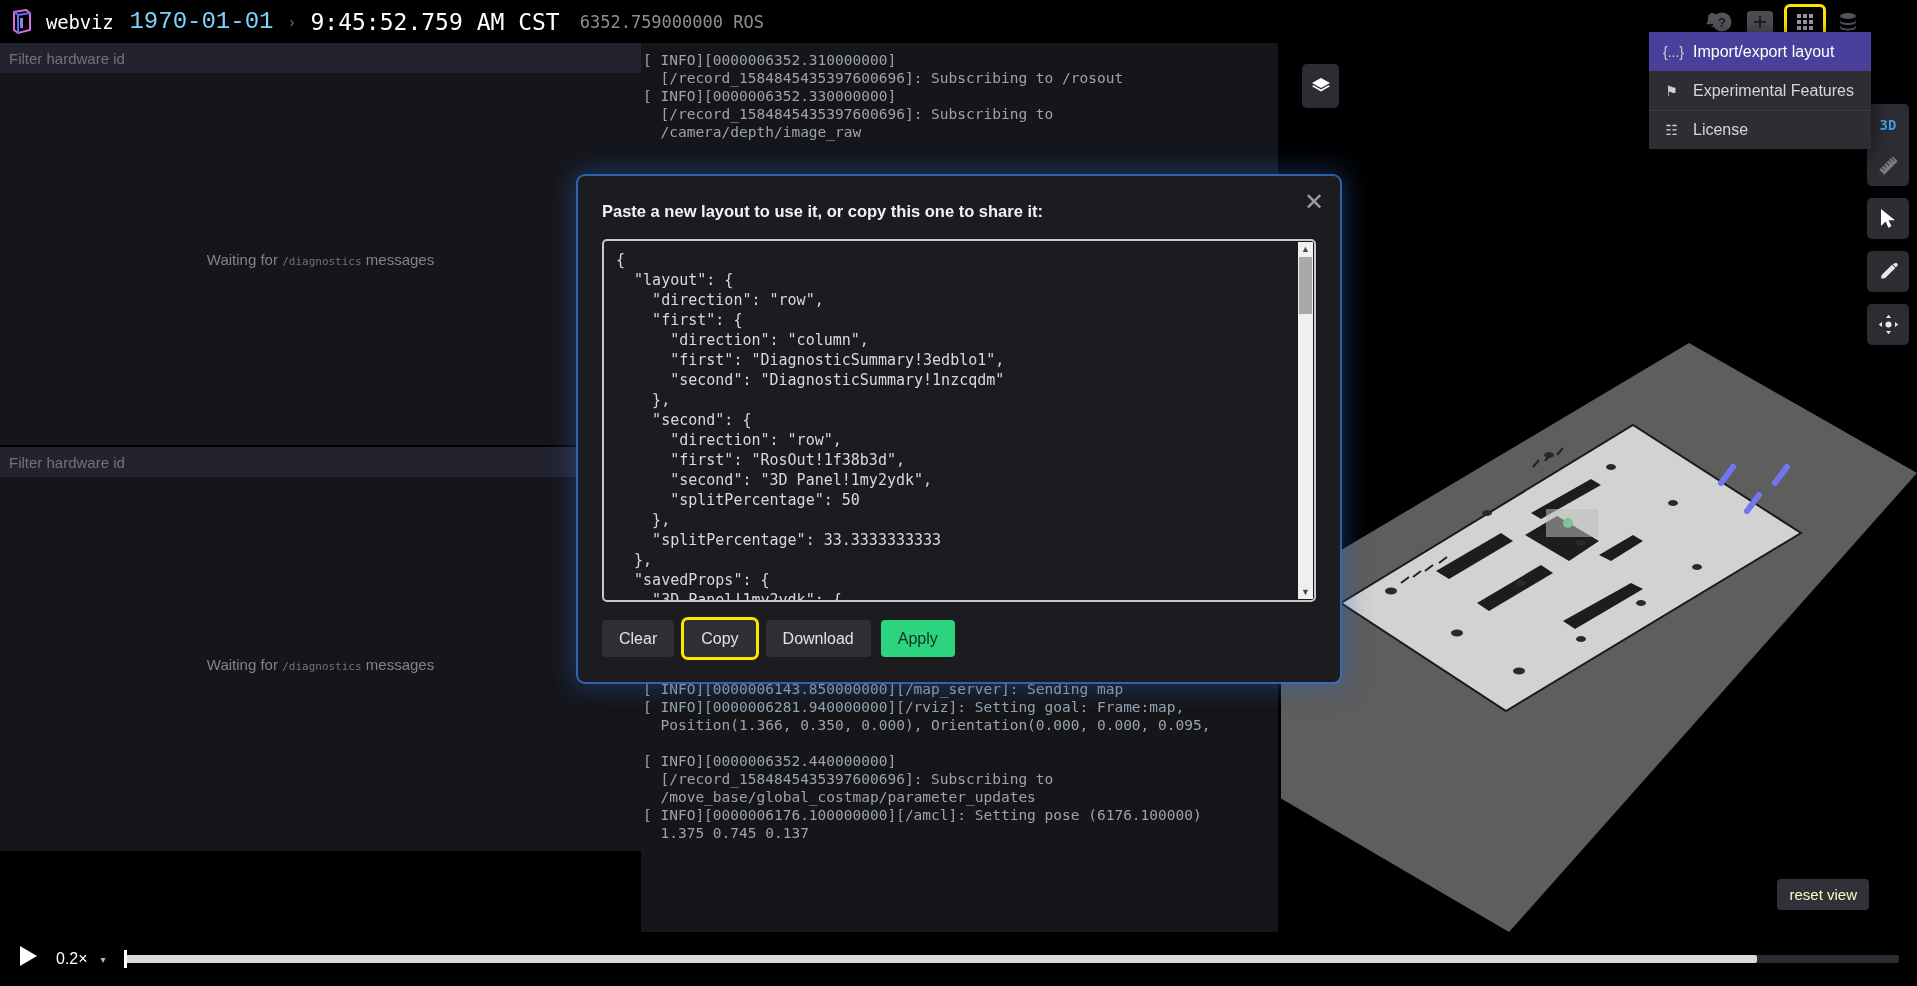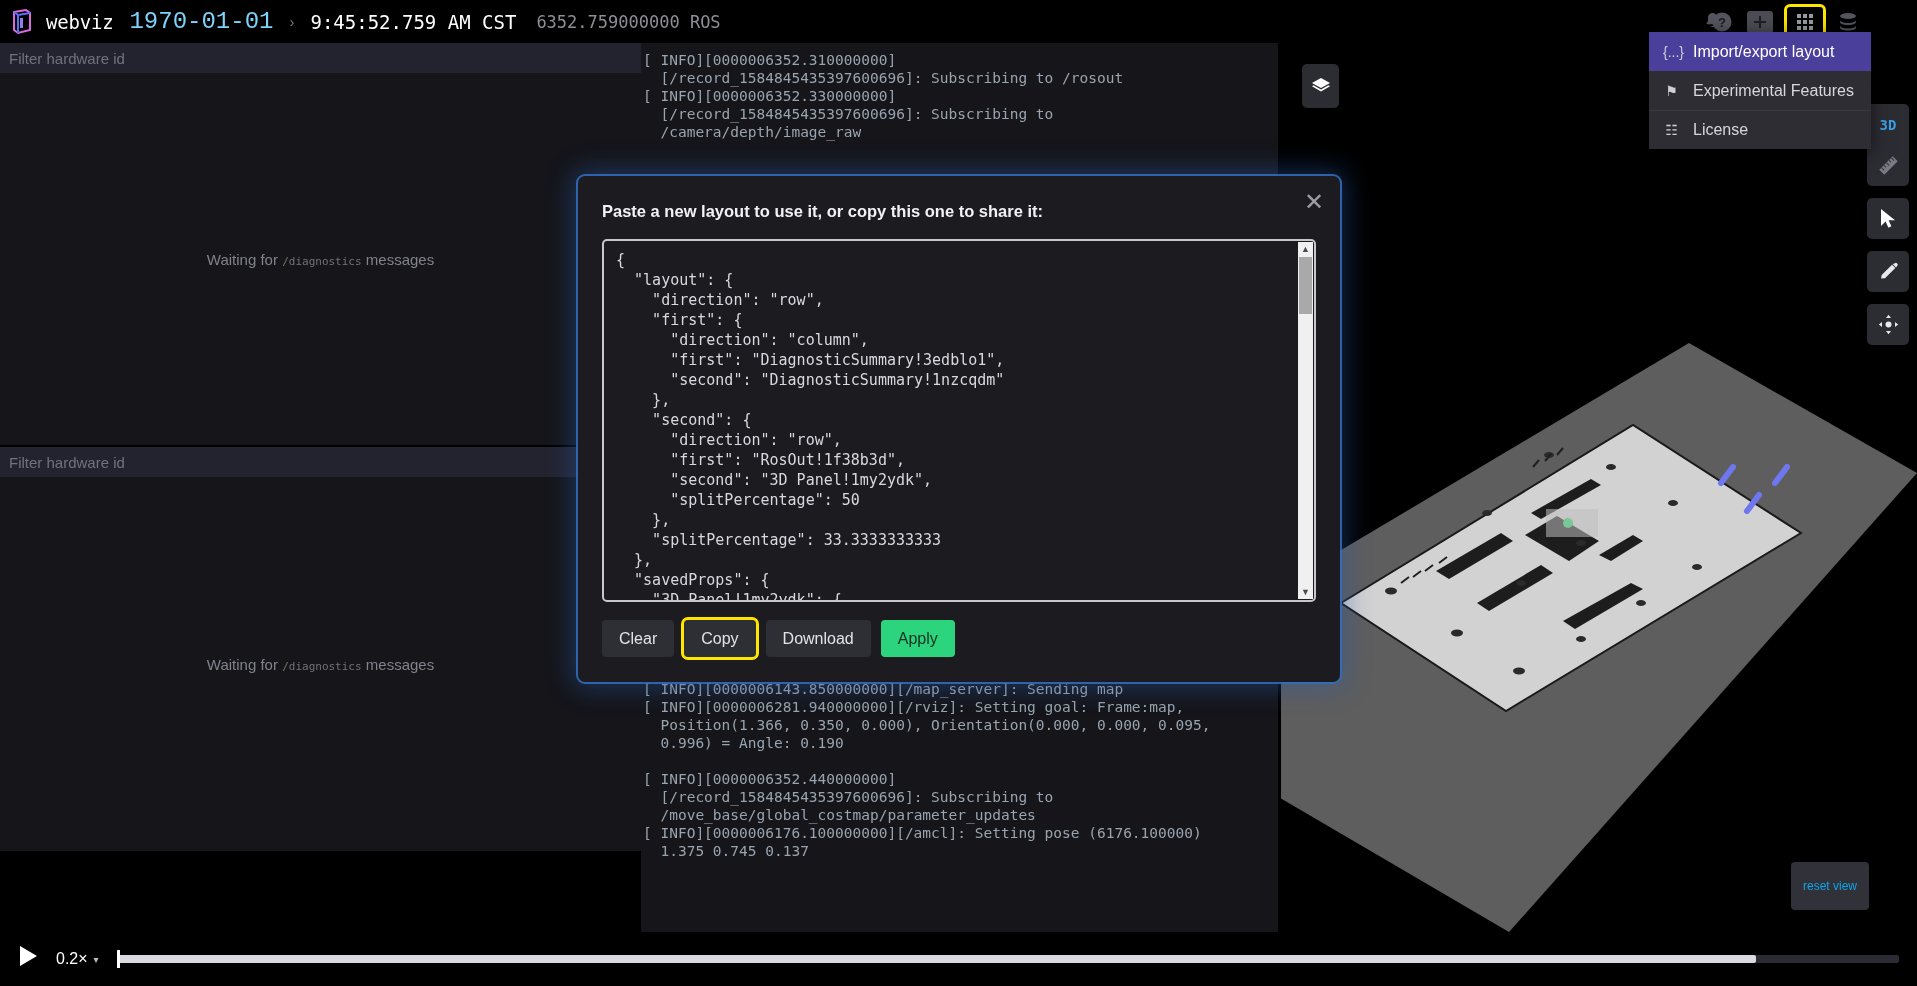--- a/index.html
+++ b/index.html
@@ -42,7 +42,7 @@
   }
   .tb-chev { color: #777; font-size: 15px; margin: 0 16px; }
   .tb-time {
-    color: #ffffff; font-size: 19px;
+    color: #ffffff; font-size: 23px;
     font-family: "DejaVu Sans Mono", monospace;
   }
   .tb-ros {

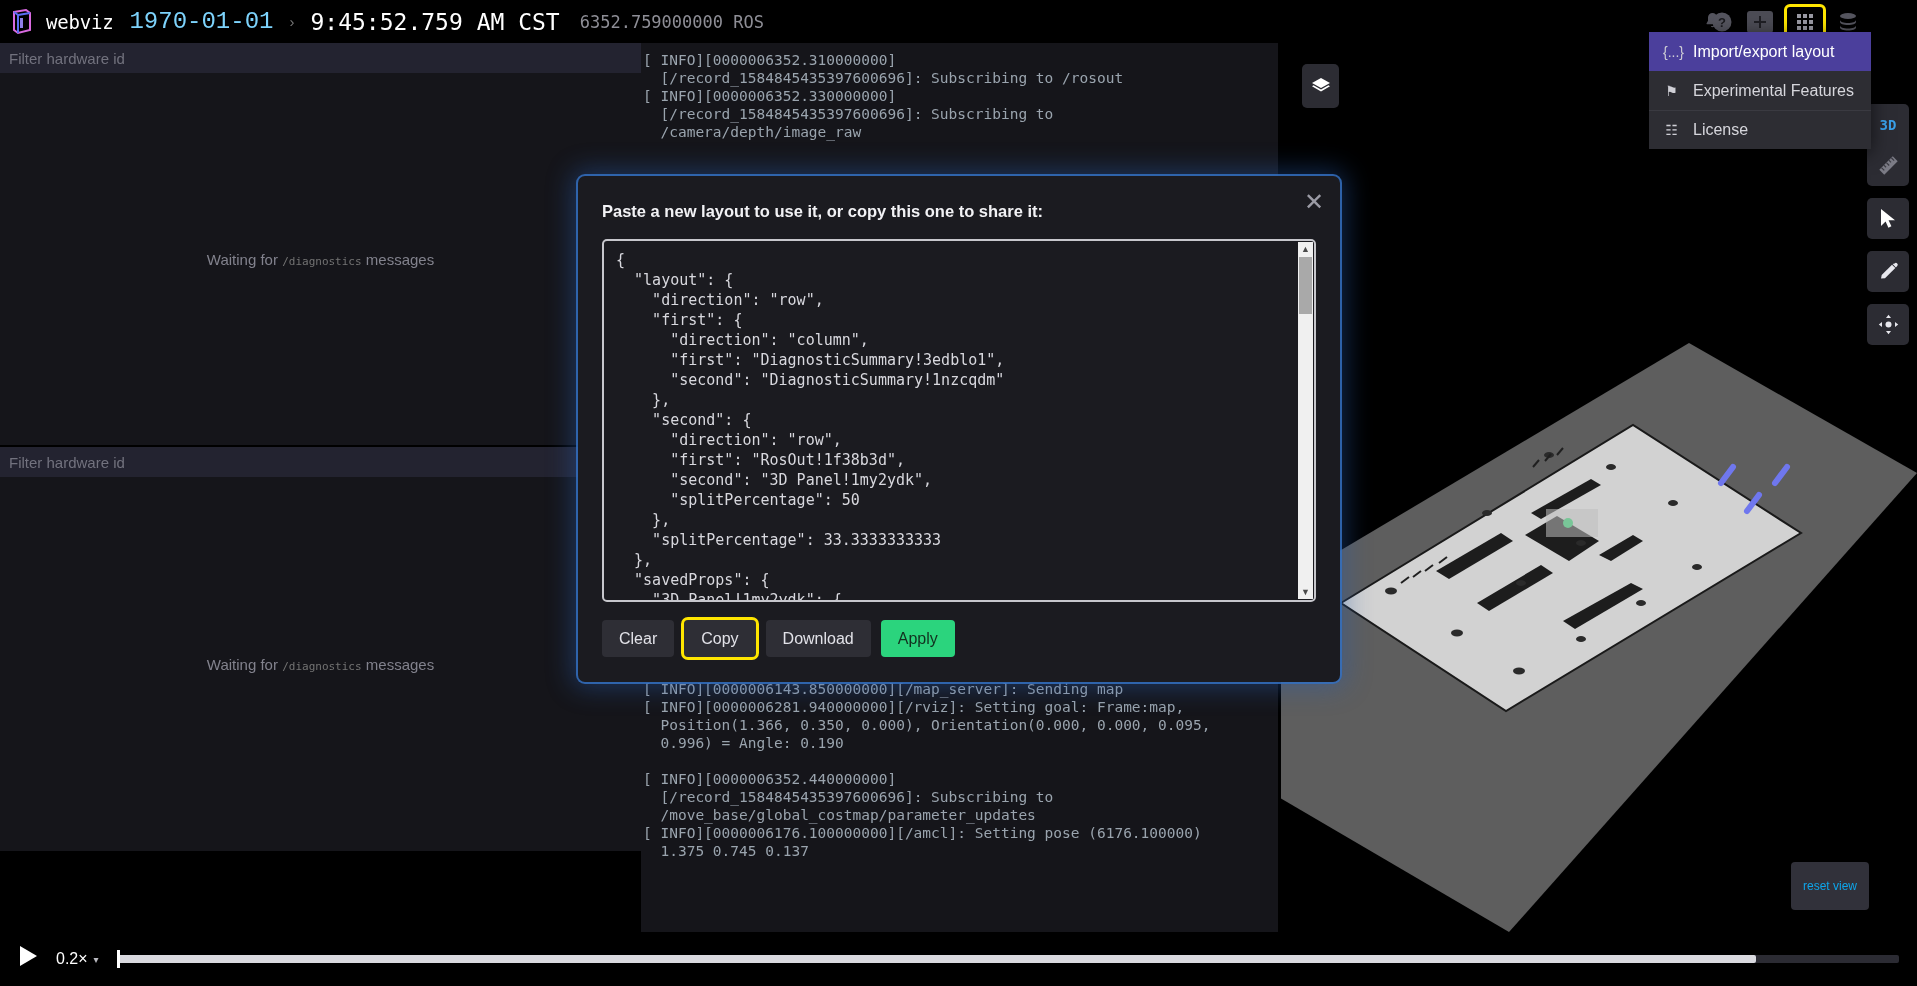--- a/index.html
+++ b/index.html
@@ -393,7 +393,6 @@
         <div class="log-line">[ INFO][0000006143.850000000][/map_server]: Sending map</div>
         <div class="log-line">[ INFO][0000006281.940000000][/rviz]: Setting goal: Frame:map,</div>
         <div class="log-line">  Position(1.366, 0.350, 0.000), Orientation(0.000, 0.000, 0.095,</div>
-        <div class="log-line">  0.996) = Angle: 0.190</div>
         <div class="log-line">&nbsp;</div>
         <div class="log-line">[ INFO][0000006352.440000000]</div>
         <div class="log-line">  [/record_1584845435397600696]: Subscribing to</div>

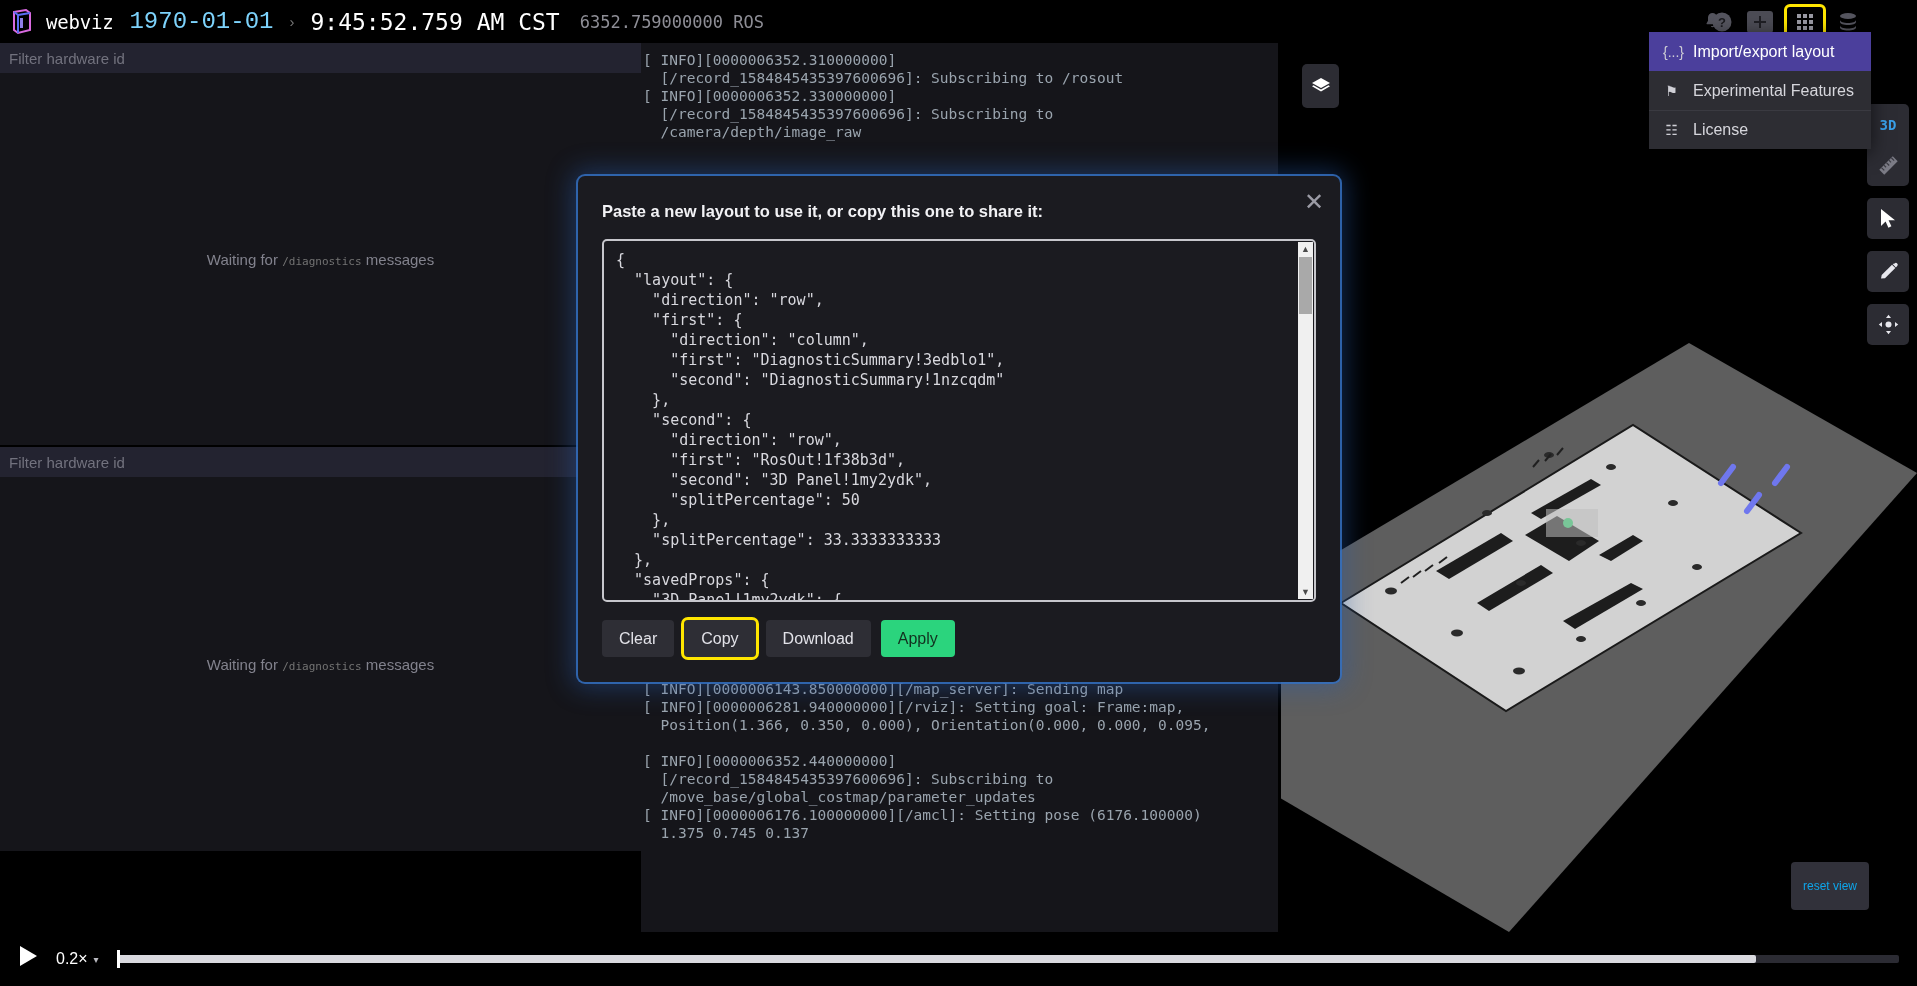--- a/index.html
+++ b/index.html
@@ -153,8 +153,8 @@
   }
   #reset-view {
     position: absolute; right: 48px; bottom: 22px;
-    background: #31313a; color: #0ea5e9;
-    font-size: 12px; padding: 17px 12px; border-radius: 4px;
+    background: #31313a; color: #fef9c3;
+    font-size: 15px; padding: 7px 12px; border-radius: 4px;
   }
   
   #tool-rail {

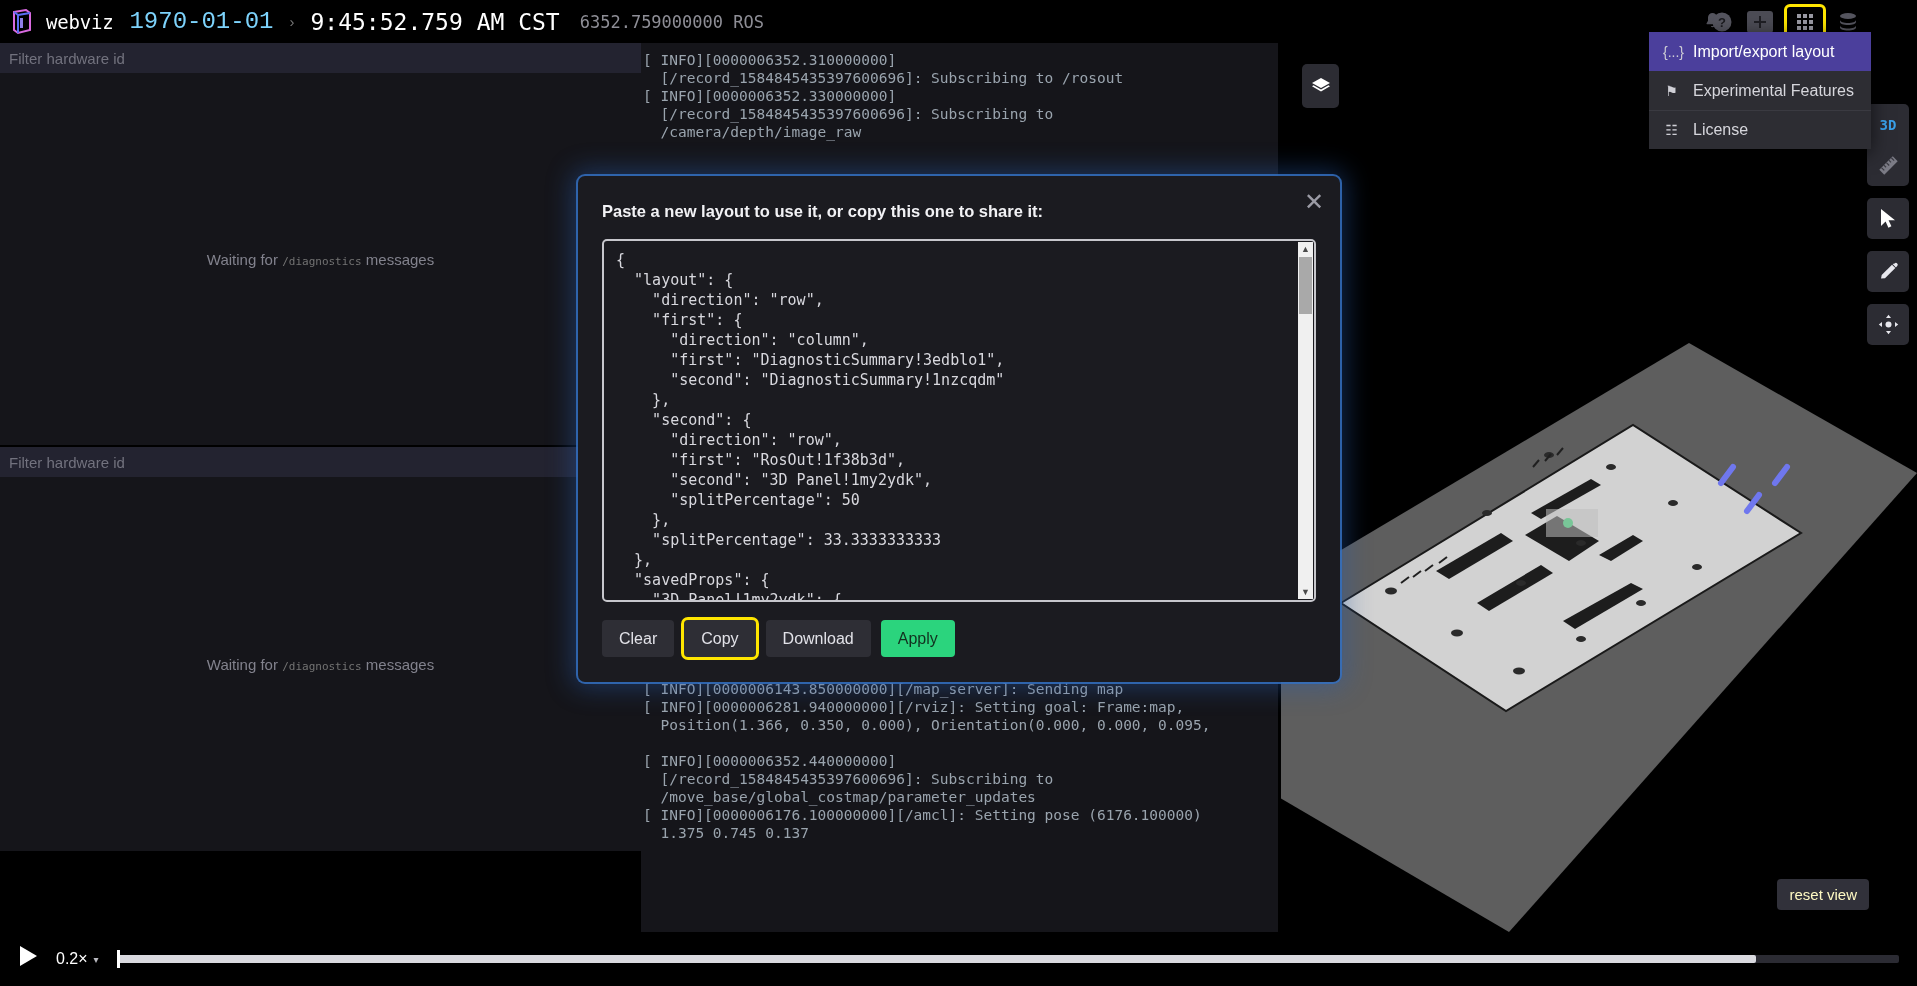--- a/index.html
+++ b/index.html
@@ -260,7 +260,7 @@
     z-index: 60;
   }
   #play-btn { color: #ffffff; font-size: 22px; margin-right: 18px; }
-  #speed { color: #ffffff; font-size: 16px; margin-right: 6px; }
+  #speed { color: #ffffff; font-size: 16px; margin-right: 13px; }
   #speed-caret { color: #b9b9c0; font-size: 10px; margin-right: 18px; }
   #track {
     position: relative;

